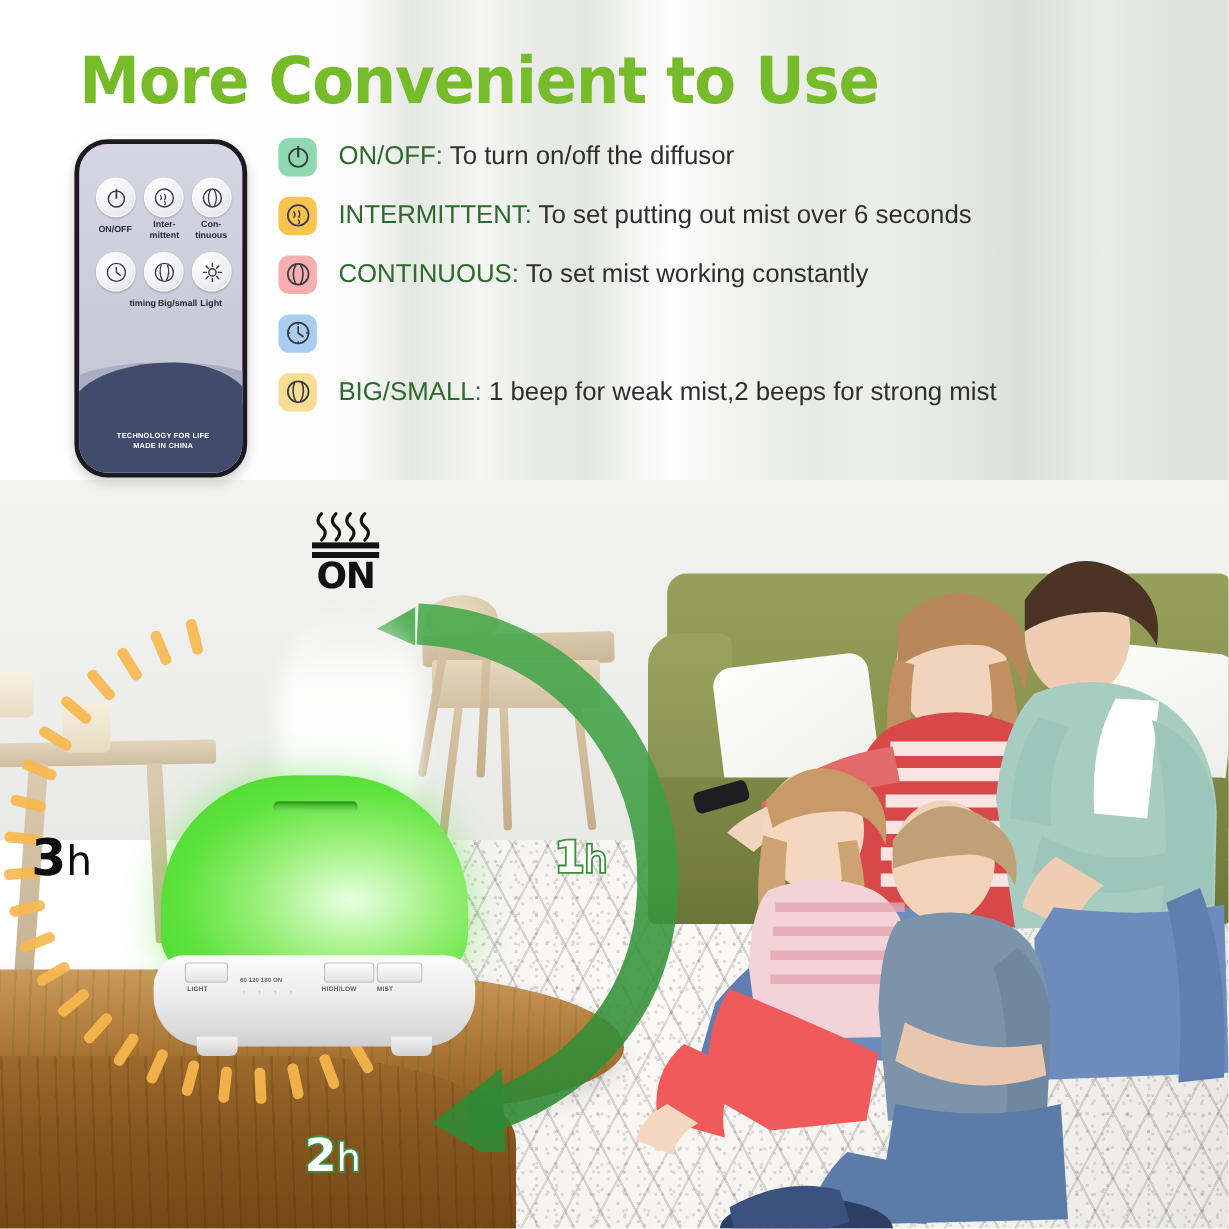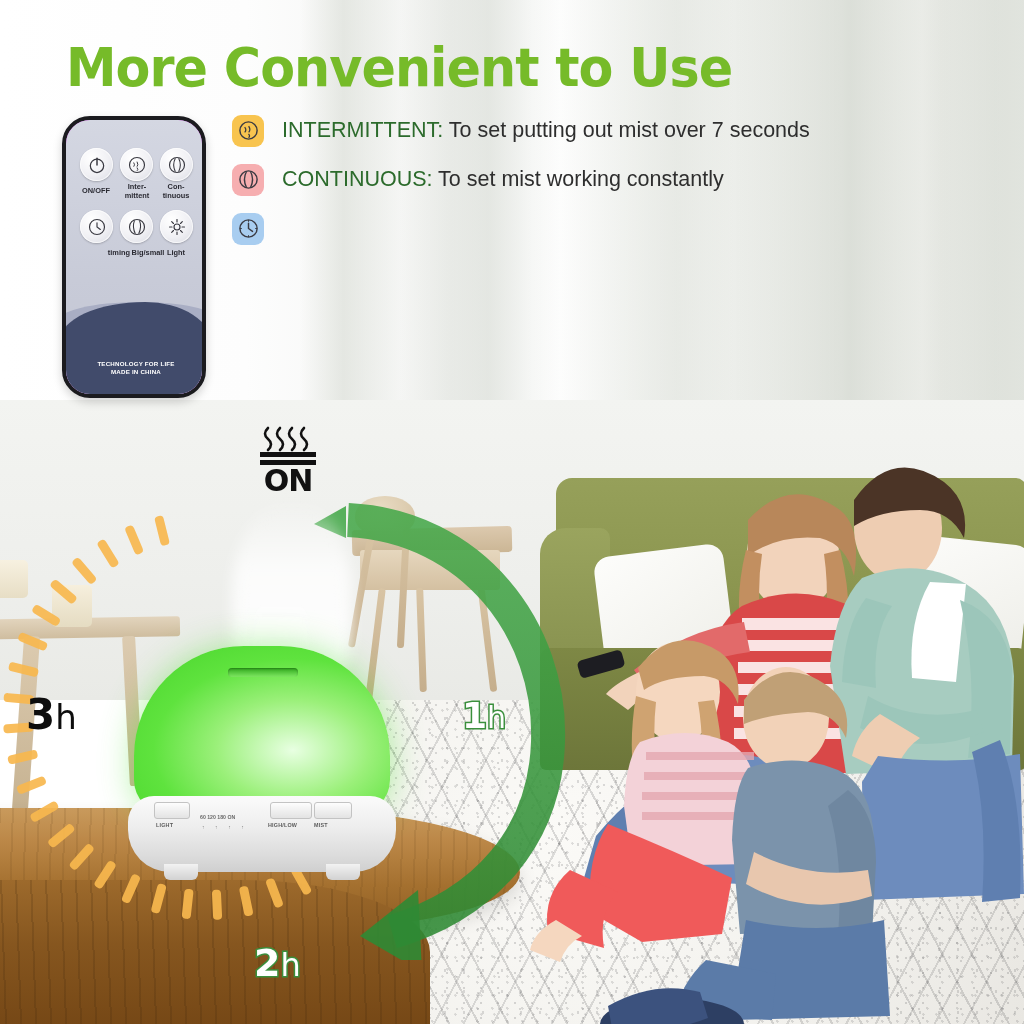--- a/index.html
+++ b/index.html
@@ -553,6 +553,15 @@
   </div>
 
   <div class="features" id="features">
+      <div class="frow">
+        <div class="ficon" style="background: rgb(143, 217, 176);">
+          <svg width="23" height="23" viewBox="0 0 24 24">
+            <circle cx="12" cy="13" r="8" fill="none" stroke="#3a3a42" stroke-width="1.6"></circle>
+       <line x1="12" y1="3.5" x2="12" y2="12" stroke="#3a3a42" stroke-width="1.9" stroke-linecap="round"></line>
+          </svg>
+        </div>
+        <div class="ftext"><span class="flabel">ON/OFF:</span><span>  To turn on/off the diffusor</span></div>
+      </div>
       <div class="frow">
         <div class="ficon" style="background: rgb(248, 196, 79);">
           <svg width="23" height="23" viewBox="0 0 24 24">

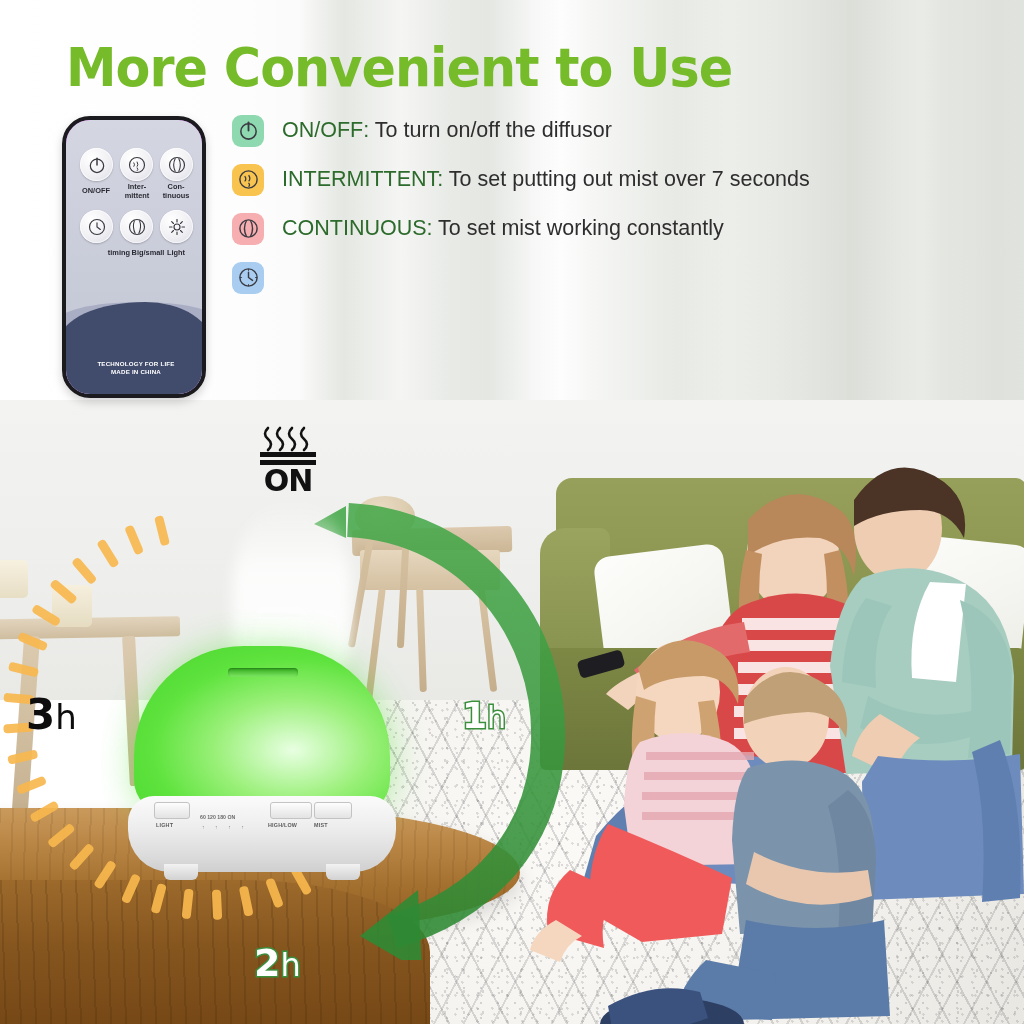--- a/index.html
+++ b/index.html
@@ -569,7 +569,7 @@
        <path d="M8 8.5 q2.4 3 0 5.5 M12.2 7.5 q2.4 4 0 6.5 M12 15.5 q2.2 2.6 0 4" fill="none" stroke="#3a3a42" stroke-width="1.3"></path>
           </svg>
         </div>
-        <div class="ftext"><span class="flabel">INTERMITTENT:</span><span>  To set putting out mist over 7 seconds</span></div>
+        <div class="ftext"><span class="flabel">INTERMITTENT:</span><span>  To set putting out mist over 6 seconds</span></div>
       </div>
       <div class="frow">
         <div class="ficon" style="background: rgb(246, 174, 176);">

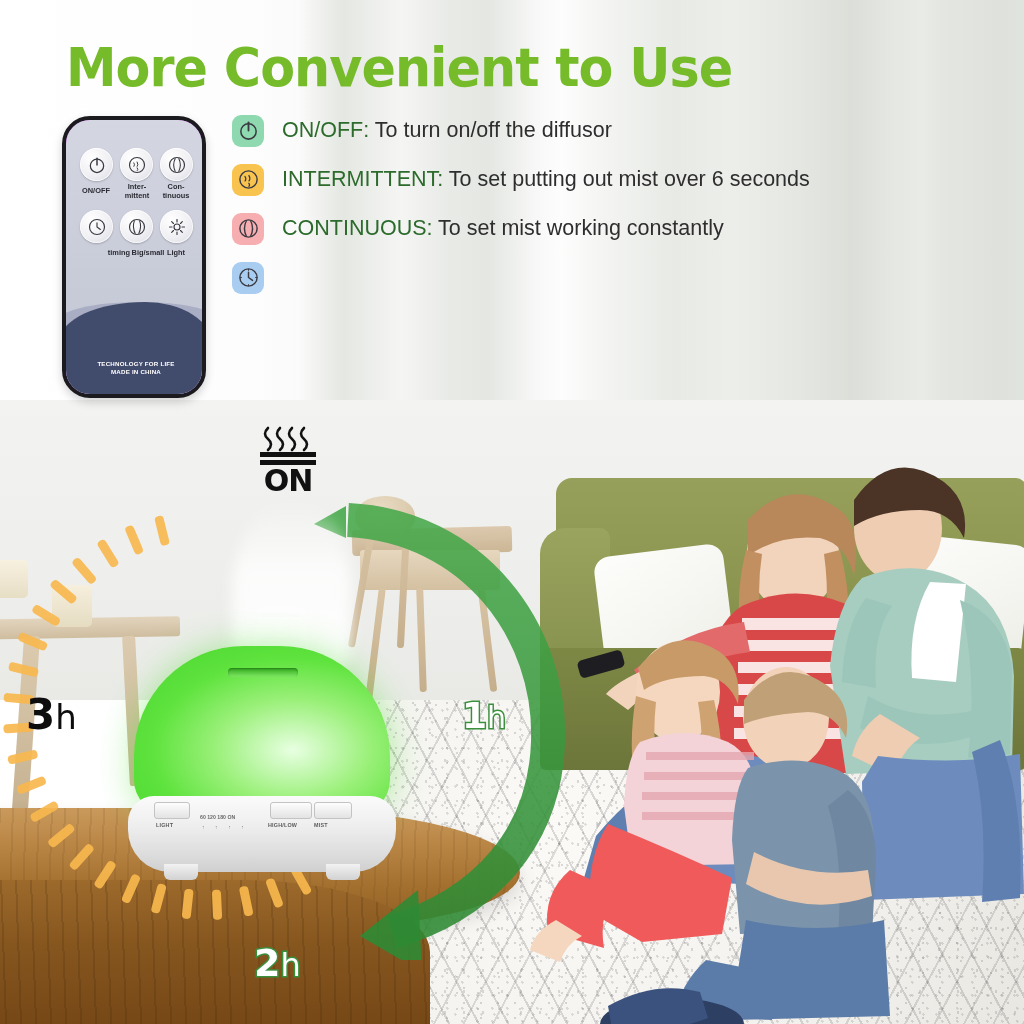--- a/index.html
+++ b/index.html
@@ -594,6 +594,15 @@
           </svg>
         </div>
       </div>
+      <div class="frow">
+        <div class="ficon" style="background: rgb(248, 221, 146);">
+          <svg width="23" height="23" viewBox="0 0 24 24">
+            <circle cx="12" cy="12" r="9" fill="none" stroke="#3a3a42" stroke-width="1.5"></circle>
+       <path d="M9 3.4 q-3.4 8.6 1 17.2 M15 3.4 q3.4 8.6 -1 17.2" fill="none" stroke="#3a3a42" stroke-width="1.4"></path>
+          </svg>
+        </div>
+        <div class="ftext"><span class="flabel">BIG/SMALL:</span><span>  1 beep for weak mist,2 beeps for strong mist</span></div>
+      </div>
     </div>
 
 </div>

